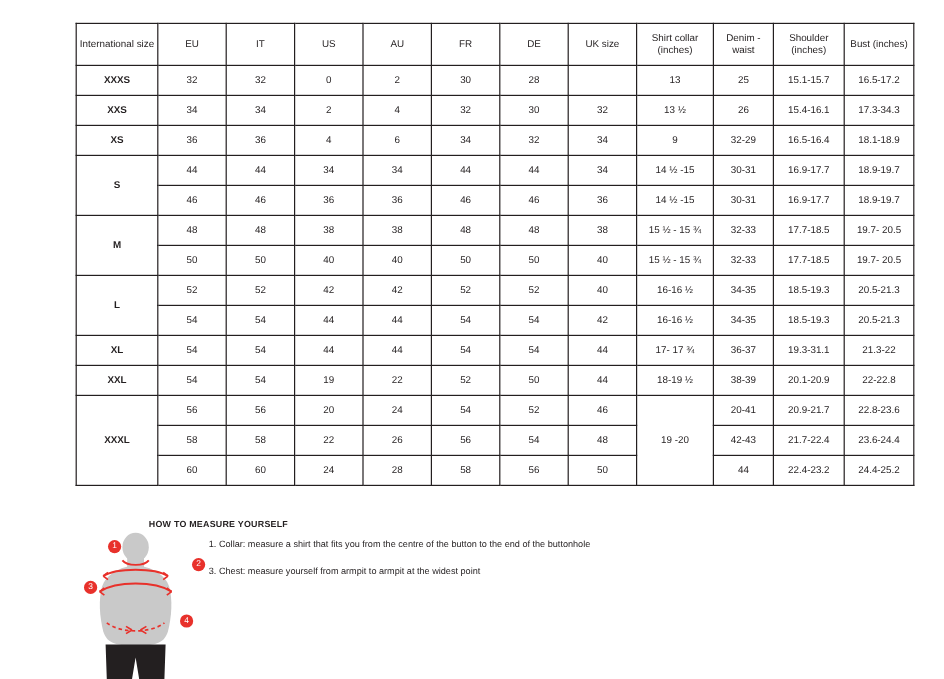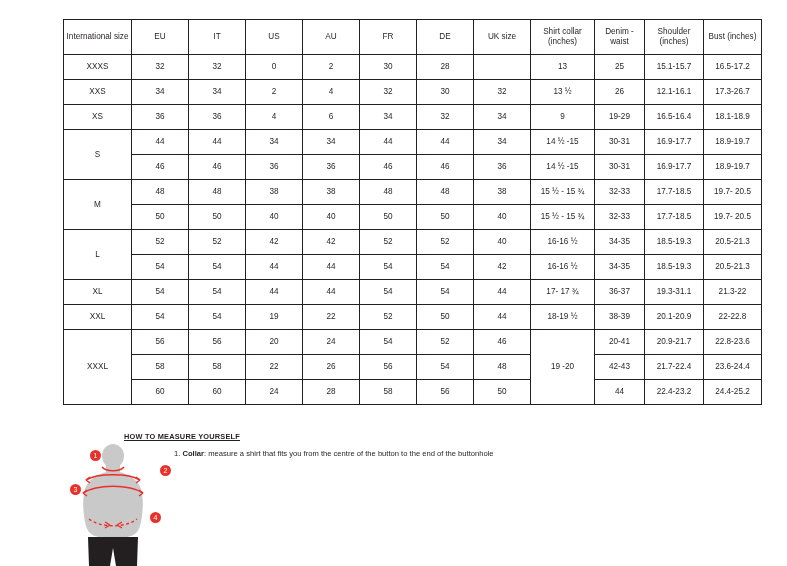--- a/index.html
+++ b/index.html
@@ -47,6 +47,7 @@
   }
   table.size-table td.size-label {
     font-size: 8.2px;
+    font-weight: bold;
   }
   col.c0 { width: 68px; }
   col.c1 { width: 57px; }

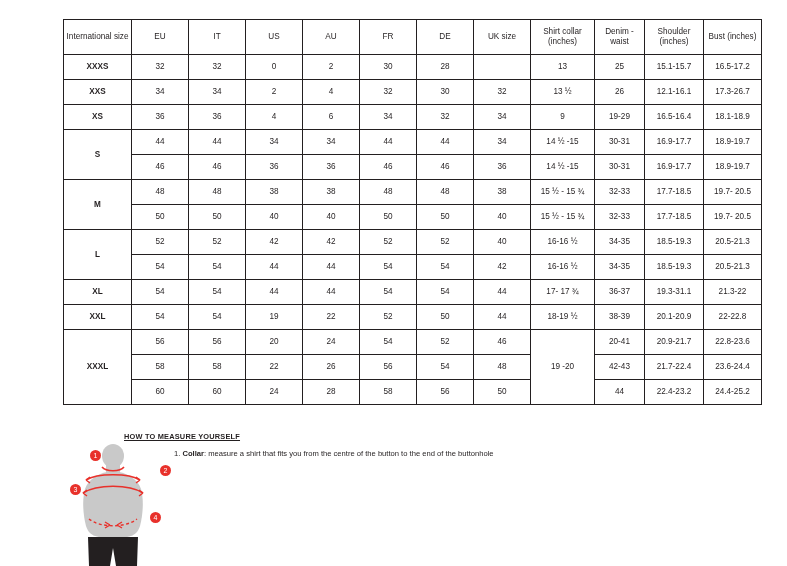--- a/index.html
+++ b/index.html
@@ -180,7 +180,7 @@
         <td>32</td>
         <td>13 ½</td>
         <td>26</td>
-        <td>12.1-16.1</td>
+        <td>15.4-16.1</td>
         <td>17.3-26.7</td>
       </tr>
 

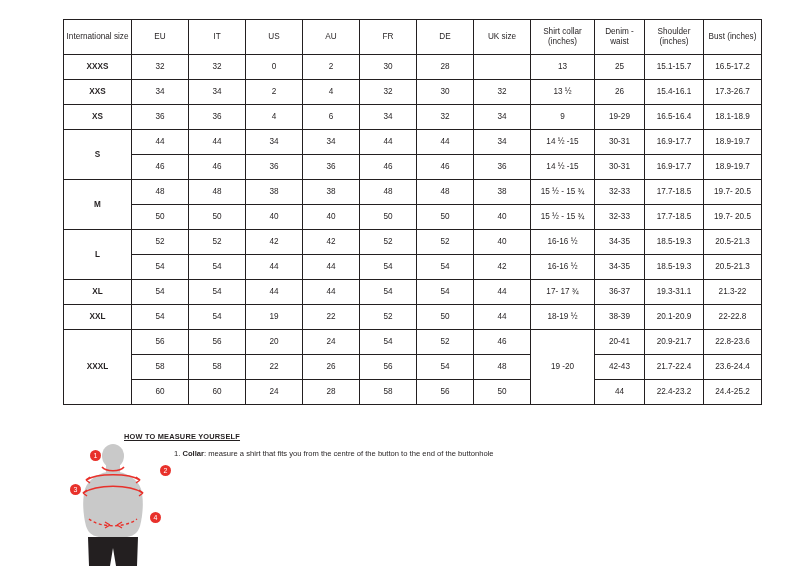--- a/index.html
+++ b/index.html
@@ -181,7 +181,7 @@
         <td>13 ½</td>
         <td>26</td>
         <td>15.4-16.1</td>
-        <td>17.3-26.7</td>
+        <td>17.3-34.3</td>
       </tr>
 
       <tr>

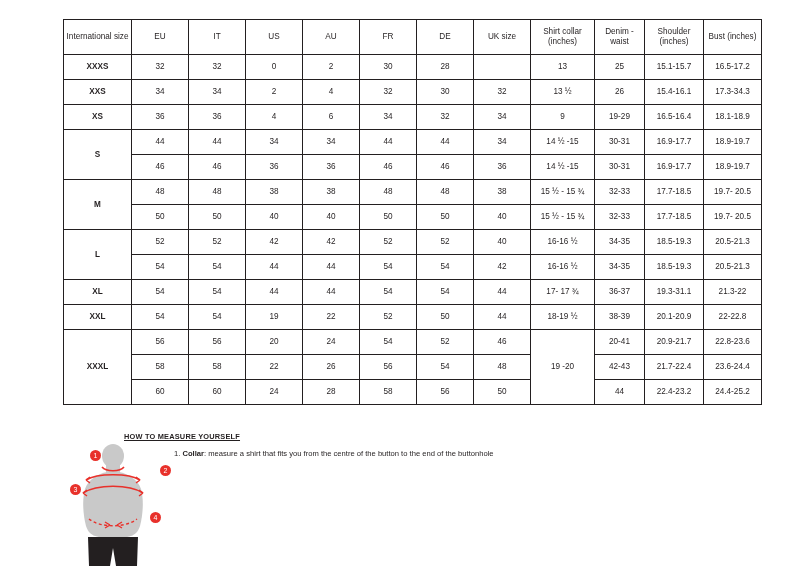--- a/index.html
+++ b/index.html
@@ -194,7 +194,7 @@
         <td>32</td>
         <td>34</td>
         <td>9</td>
-        <td>19-29</td>
+        <td>32-29</td>
         <td>16.5-16.4</td>
         <td>18.1-18.9</td>
       </tr>

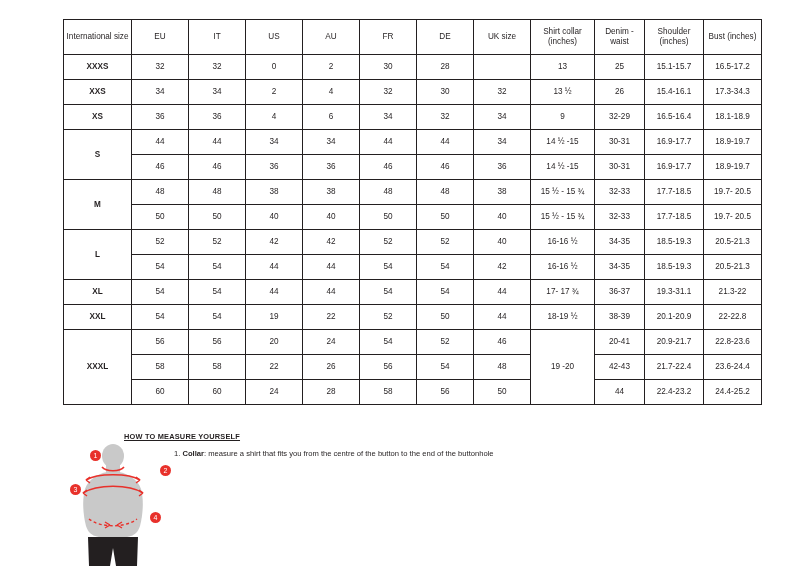--- a/index.html
+++ b/index.html
@@ -70,7 +70,6 @@
     font-weight: bold;
     letter-spacing: 0.2px;
     color: #231f20;
-    text-decoration: underline;
   }
   .measure-list {
     position: absolute;

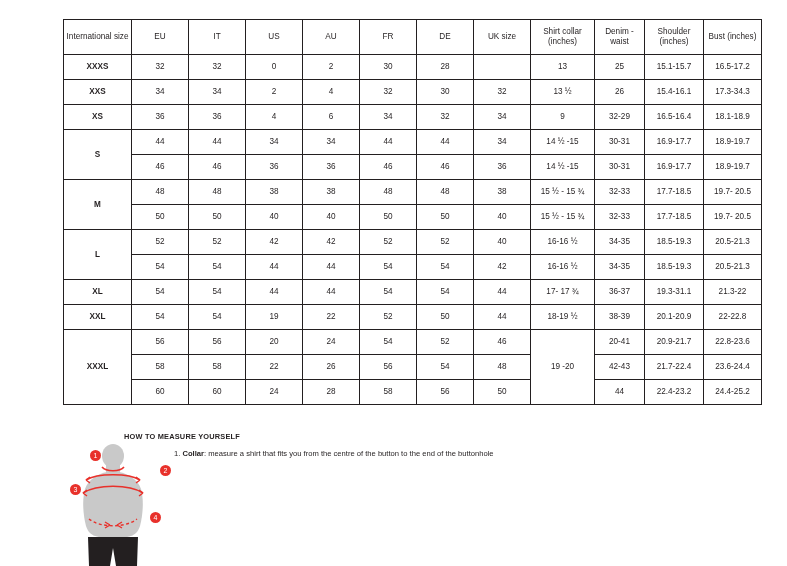--- a/index.html
+++ b/index.html
@@ -84,7 +84,7 @@
     line-height: 1.2;
   }
   .measure-list .m-item b {
-    font-weight: bold;
+    font-weight: normal;
   }
   .figure {
     position: absolute;

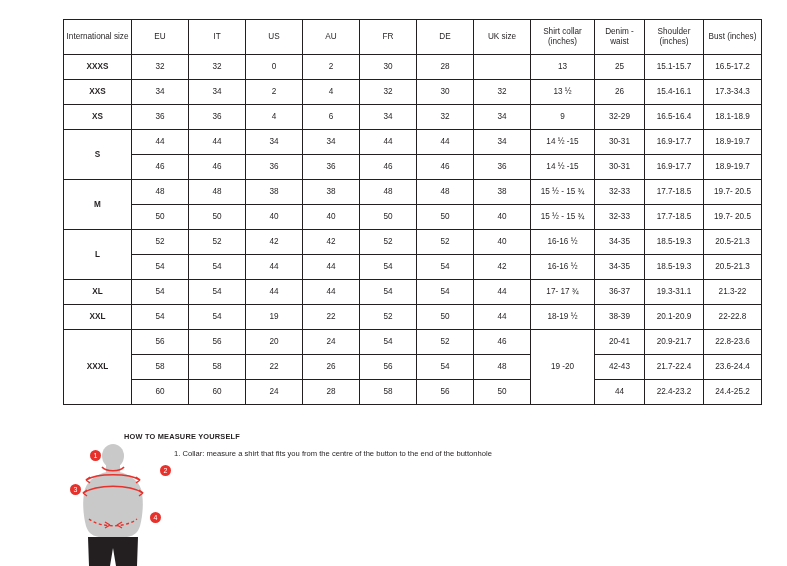--- a/index.html
+++ b/index.html
@@ -391,6 +391,10 @@
       <span>1.</span>
       <b>Collar</b><span>: measure a shirt that fits you from the centre of the button to the end of the buttonhole</span>
     </div>
+    <div class="m-item">
+      <span>3.</span>
+      <b>Chest</b><span>: measure yourself from armpit to armpit at the widest point</span>
+    </div>
   </div>
 
 </div>

